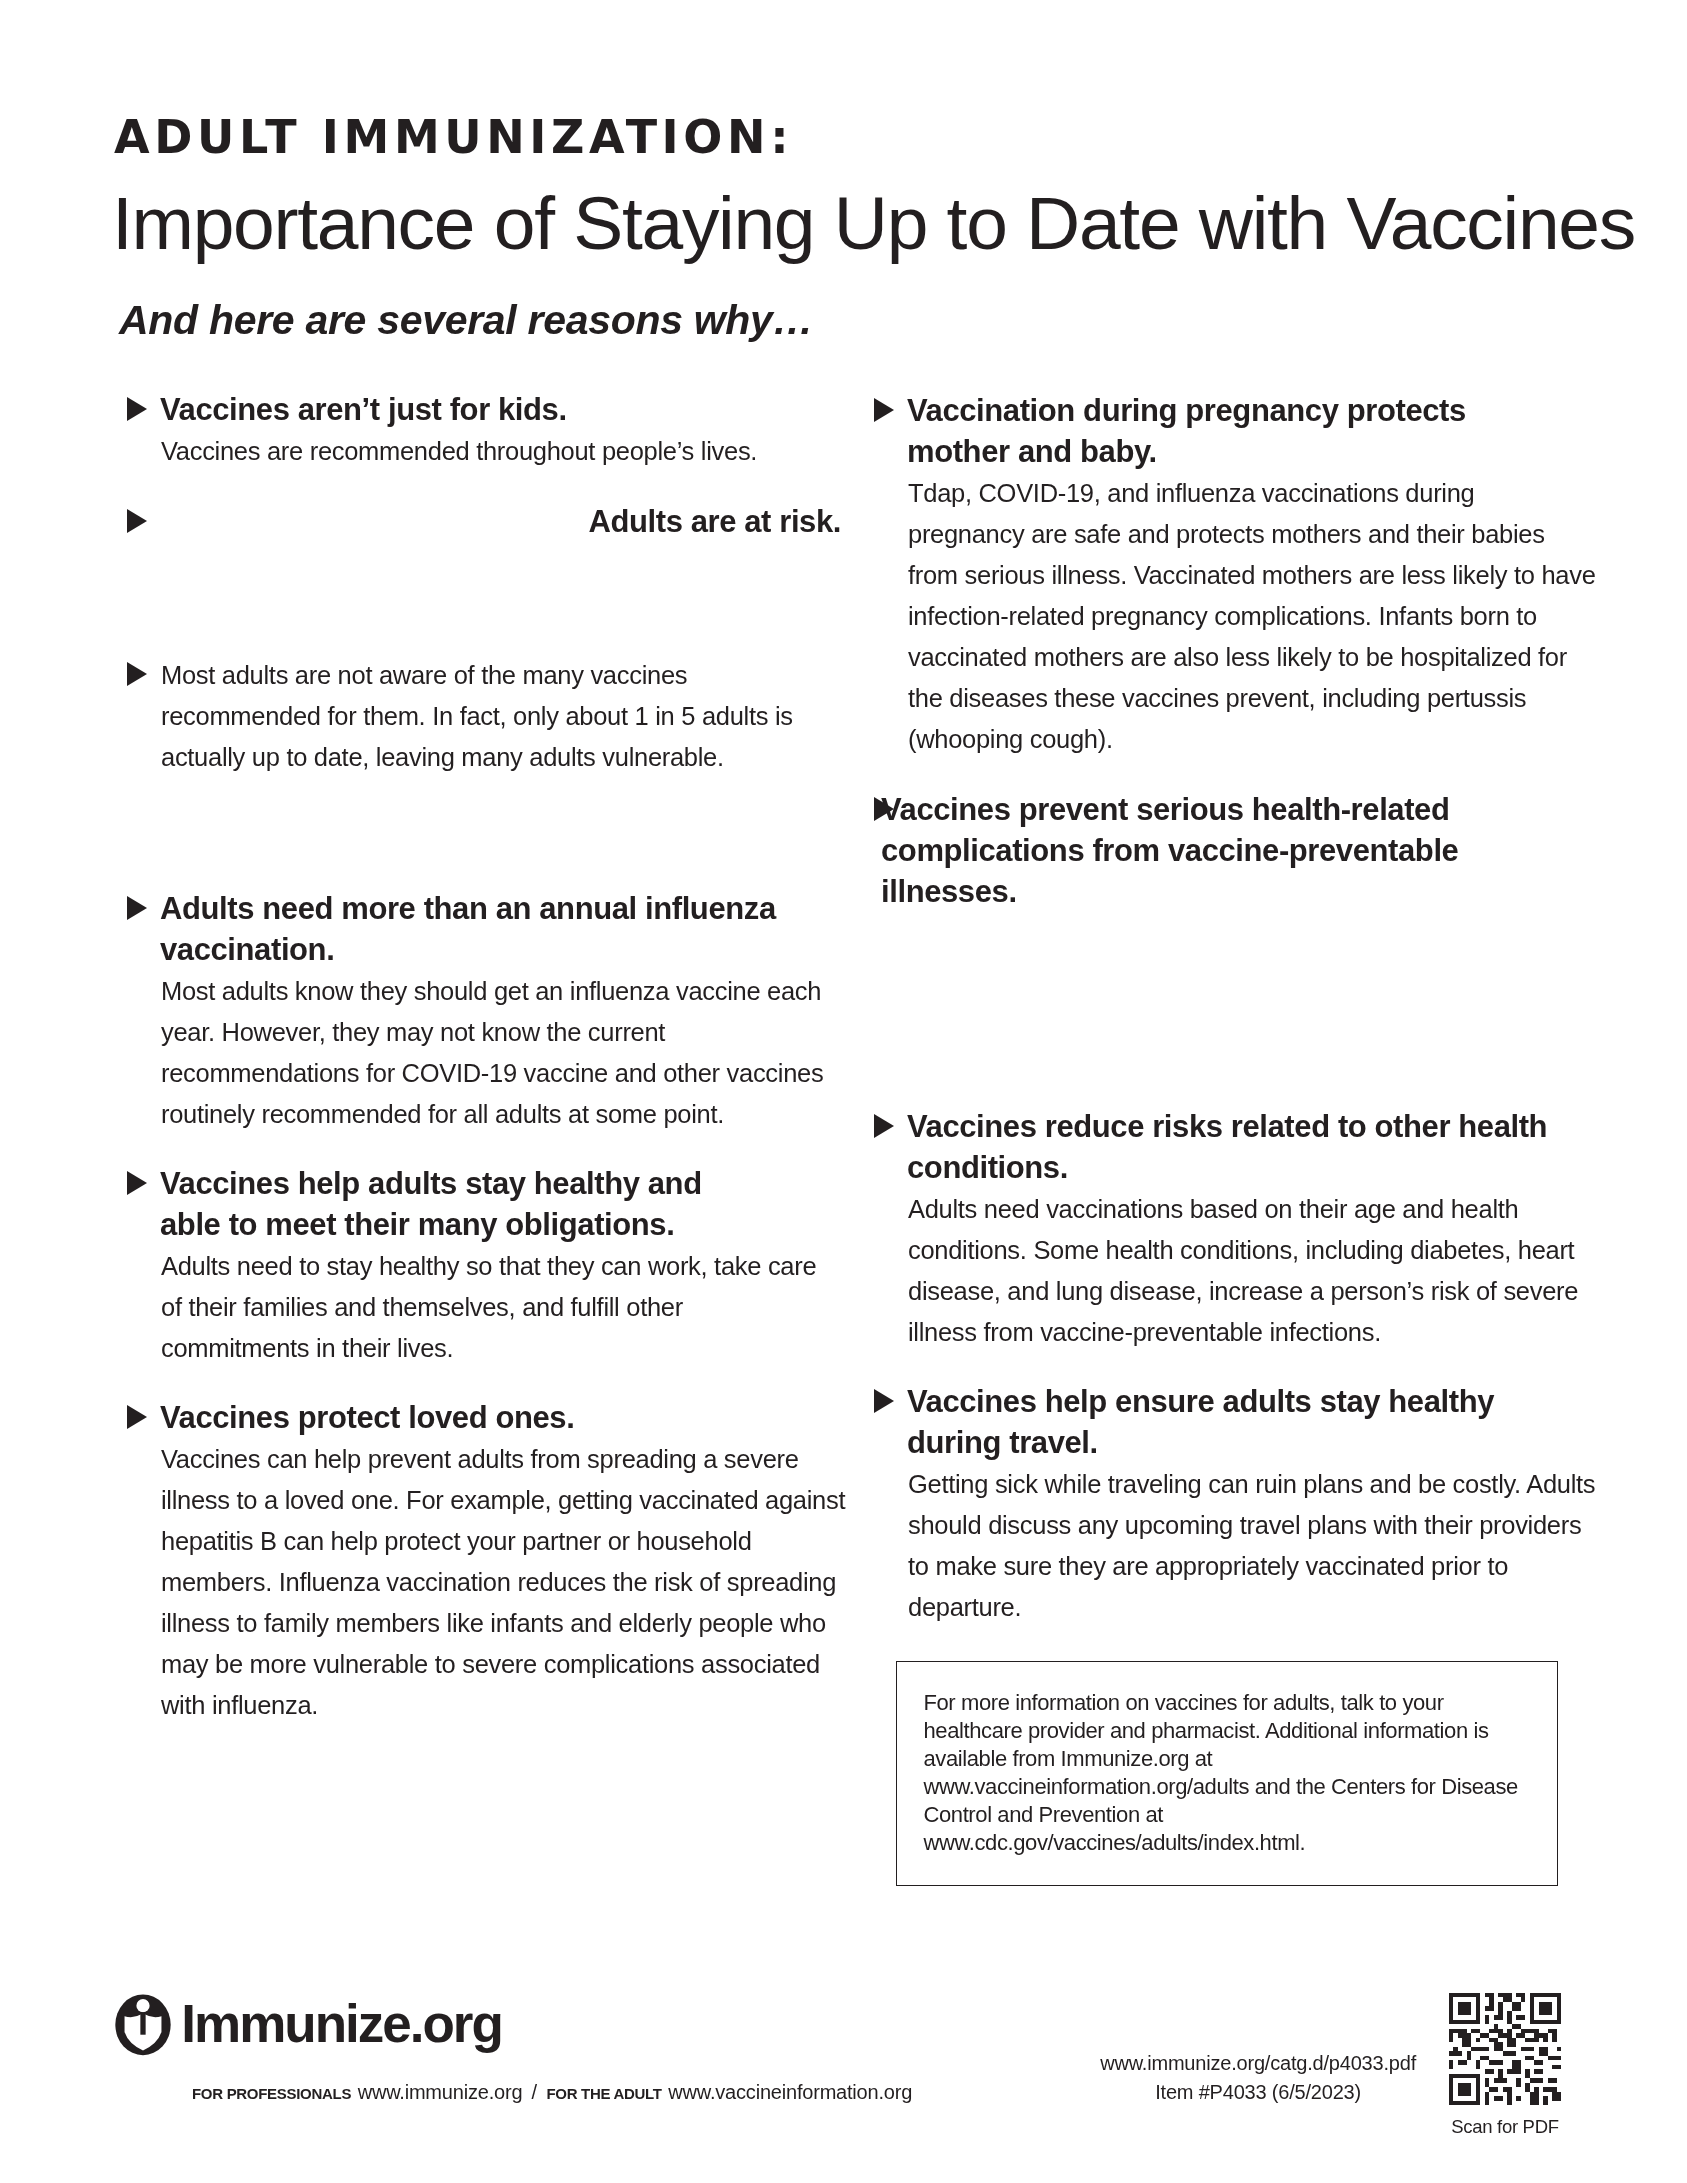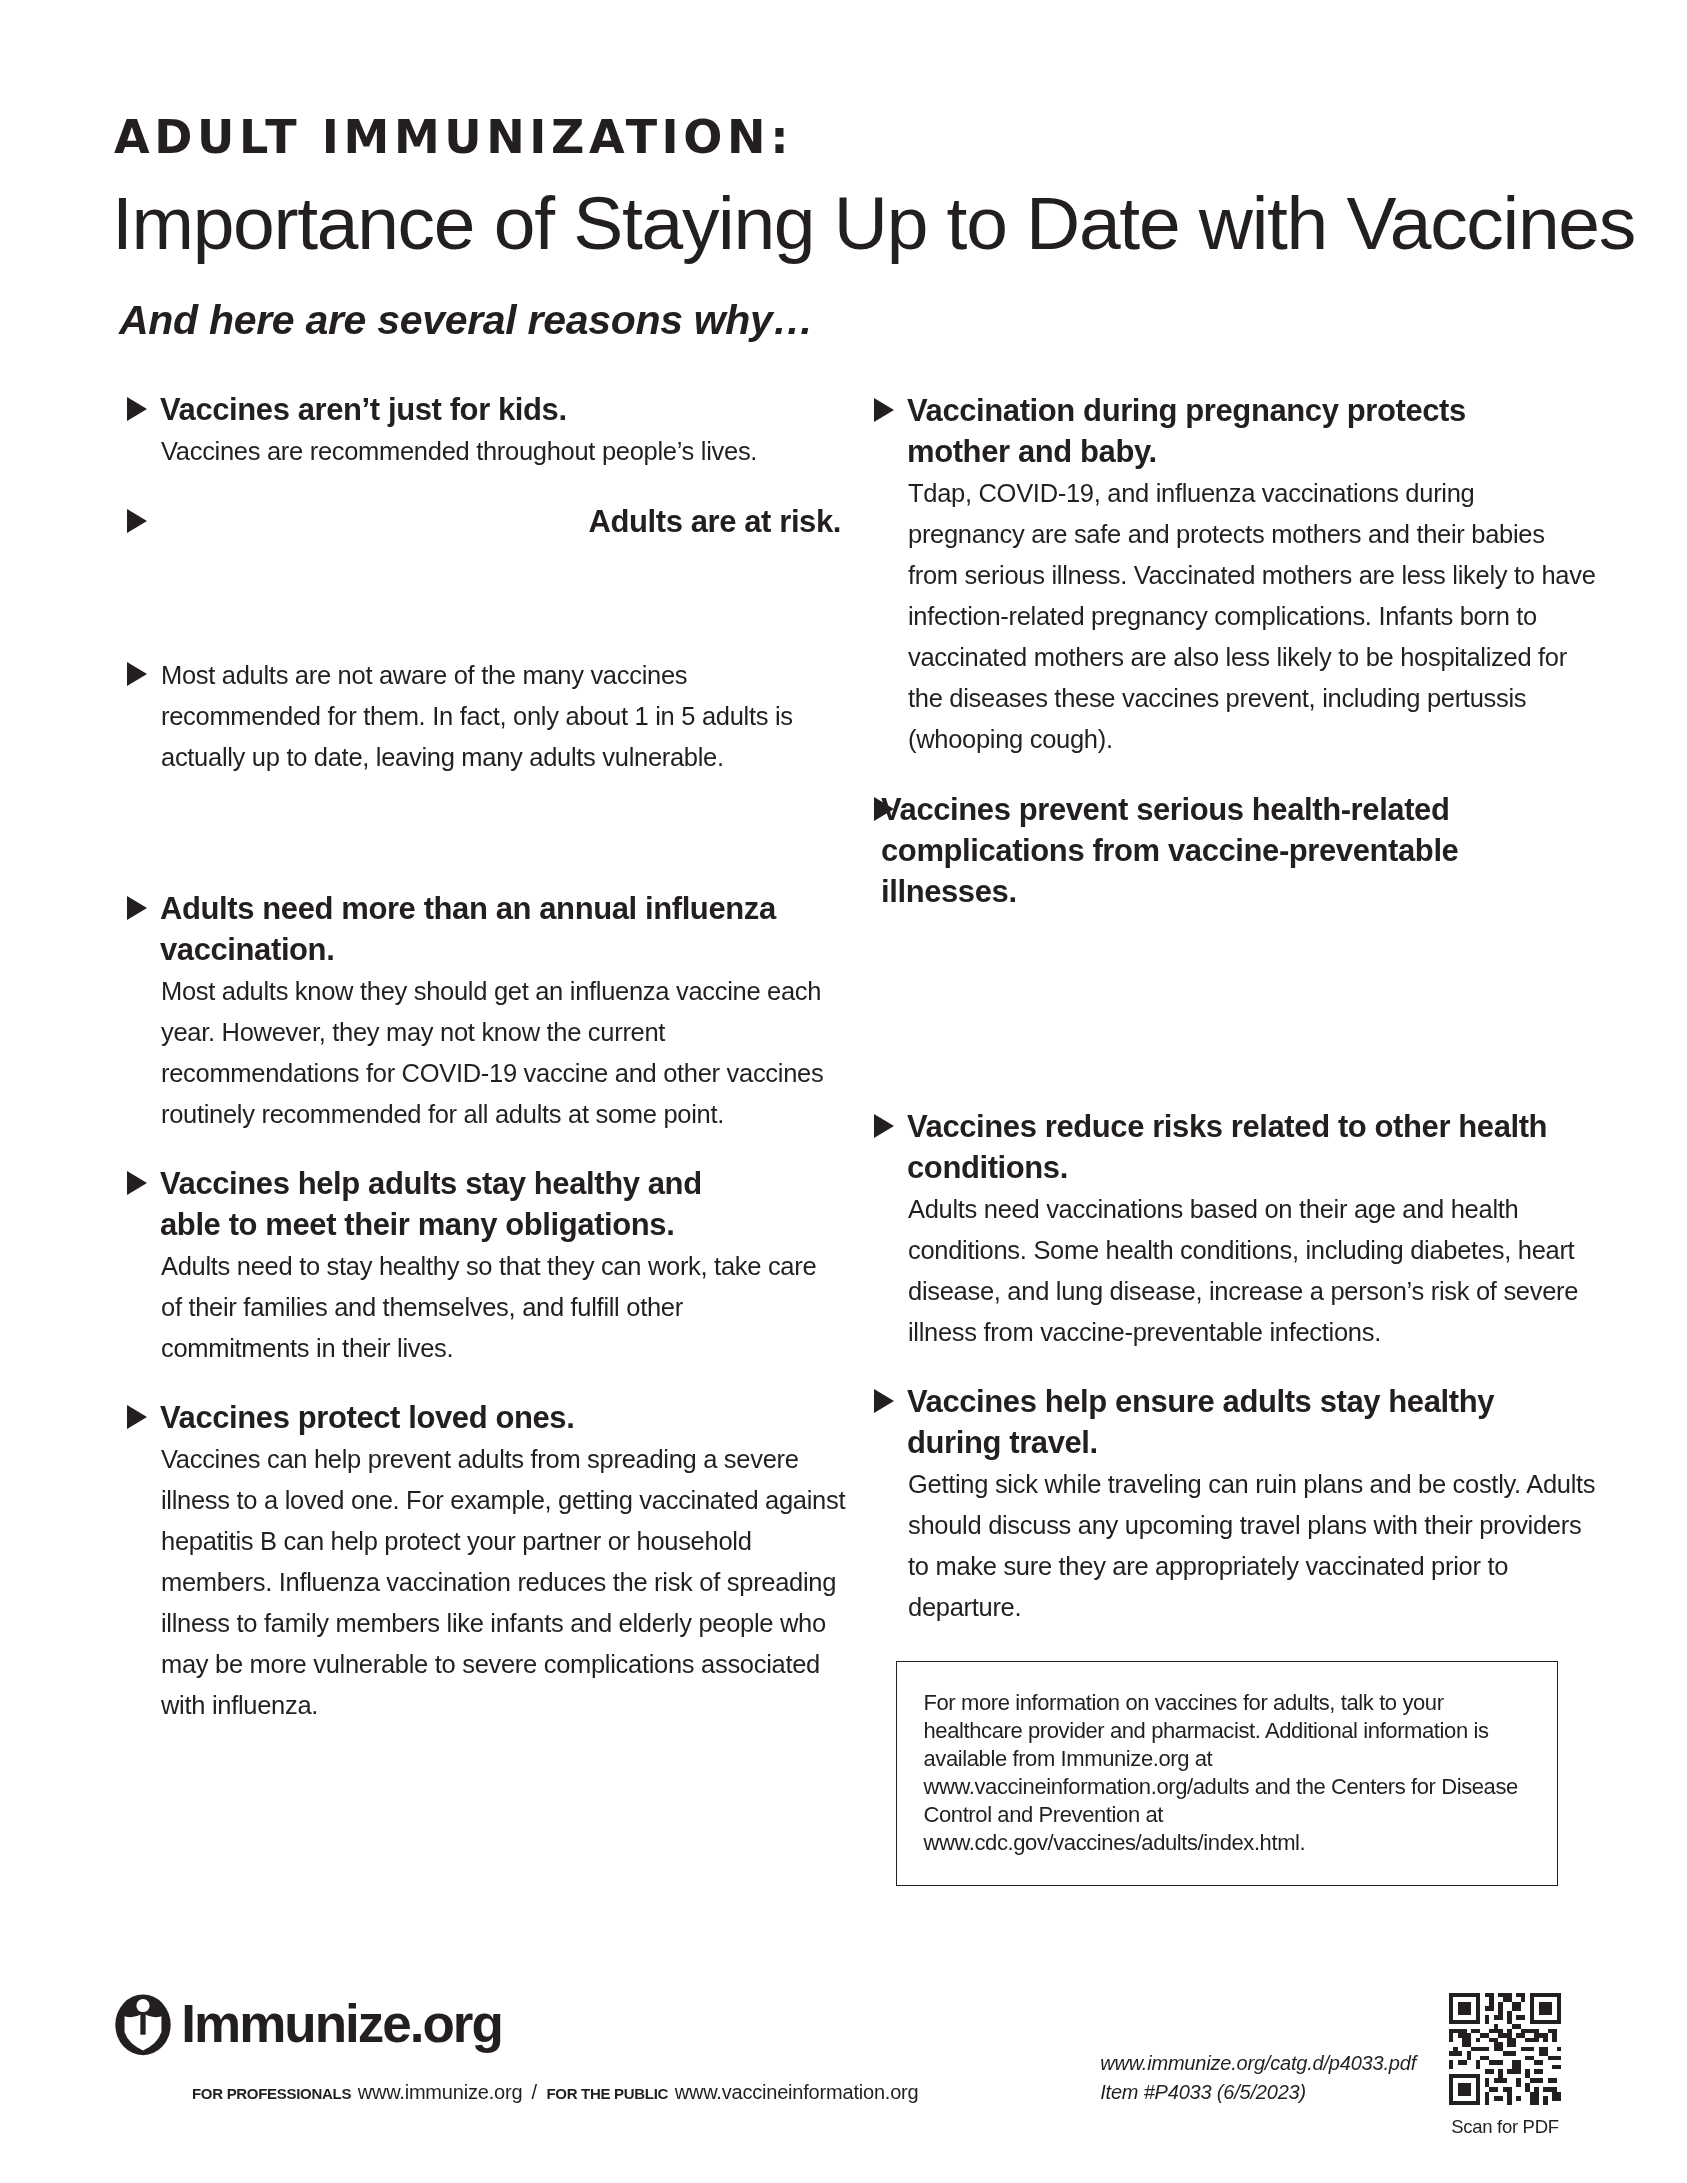--- a/index.html
+++ b/index.html
@@ -76,9 +76,9 @@
   .footer-links .url { font-size: 20px; letter-spacing: -0.2px; margin: 0 9.3px 0 6.6px; }
   .footer-links .sep { font-size: 20px; margin-right: 9.3px; }
   .doc-meta {
-    position: absolute; right: 271px; top: 2049px; text-align: left;
+    position: absolute; right: 271px; top: 2049px; text-align: center;
     font-family: "Liberation Sans", sans-serif; font-size: 20px;
-    line-height: 29px; letter-spacing: -0.2px; white-space: nowrap; font-style: italic;
+    line-height: 29px; letter-spacing: -0.2px; white-space: nowrap;
   }
   .qr {
     position: absolute; left: 1449px; top: 1993px; width: 112px; height: 112px;

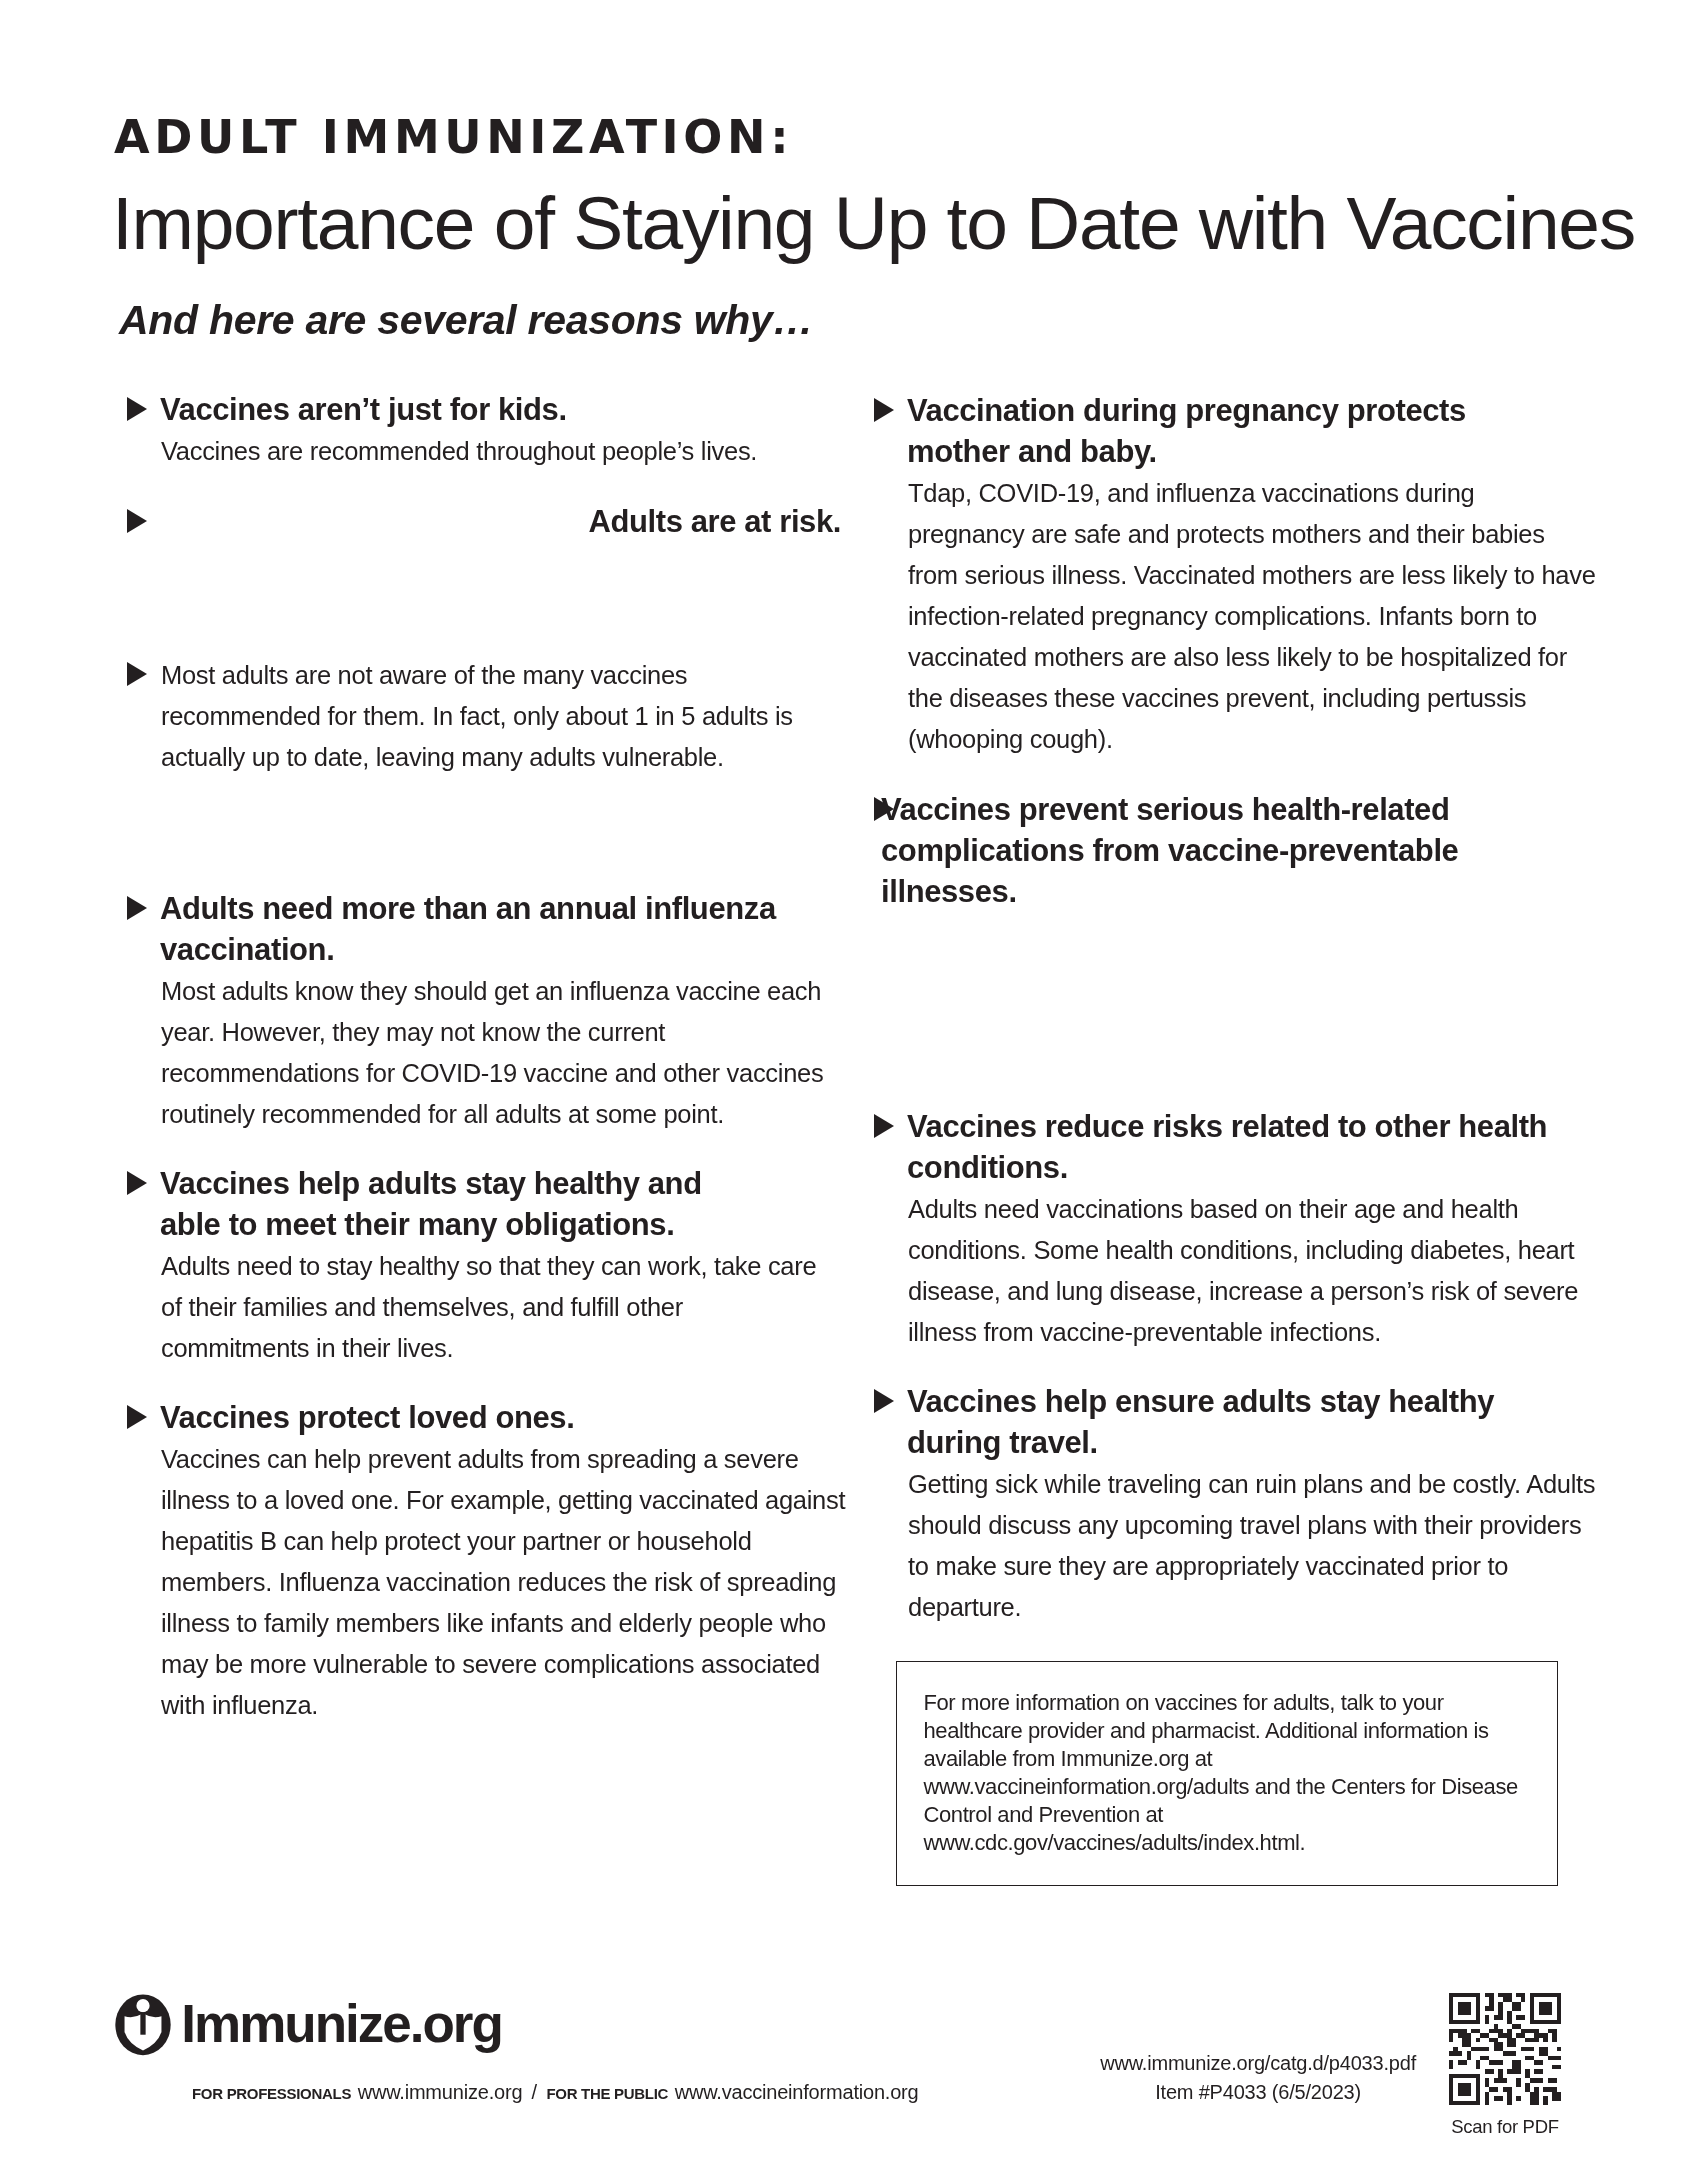--- a/index.html
+++ b/index.html
@@ -163,7 +163,7 @@
 </div>
 
 <div class="footer-links">
-  <span class="lbl">FOR PROFESSIONALS</span><span class="url">www.immunize.org</span><span class="sep">/</span><span class="lbl">FOR THE PUBLIC</span><span class="url">www.vaccineinformation.org</span>
+  <span class="lbl">FOR PROFESSIONALS</span><span class="url">www.immunize.org</span><span class="sep">/</span><span class="lbl">FOR THE ADULT</span><span class="url">www.vaccineinformation.org</span>
 </div>
 
 <div class="doc-meta">

